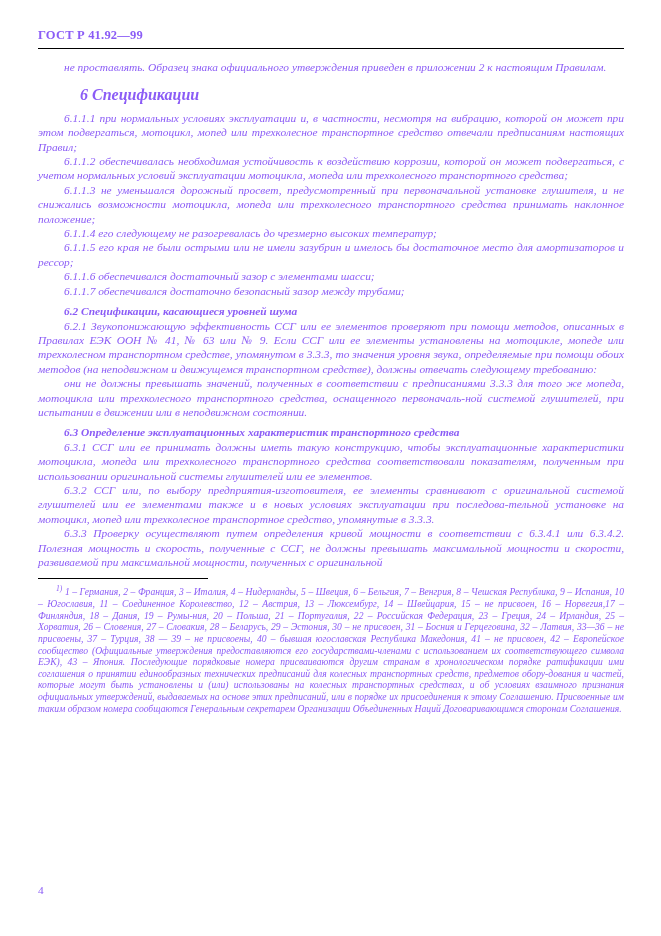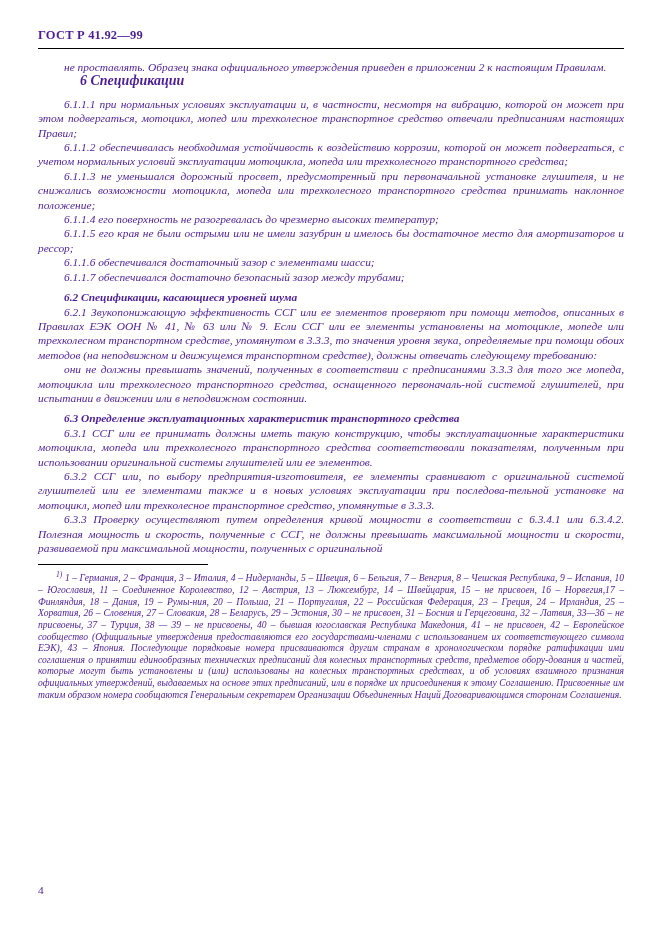--- a/index.html
+++ b/index.html
@@ -13,7 +13,7 @@
     height: 936px;
     background: #ffffff;
     font-family: "Liberation Serif", serif;
-    color: #4c1d95;
+    color: #8b5cf6;
     box-sizing: border-box;
   }
   .header {

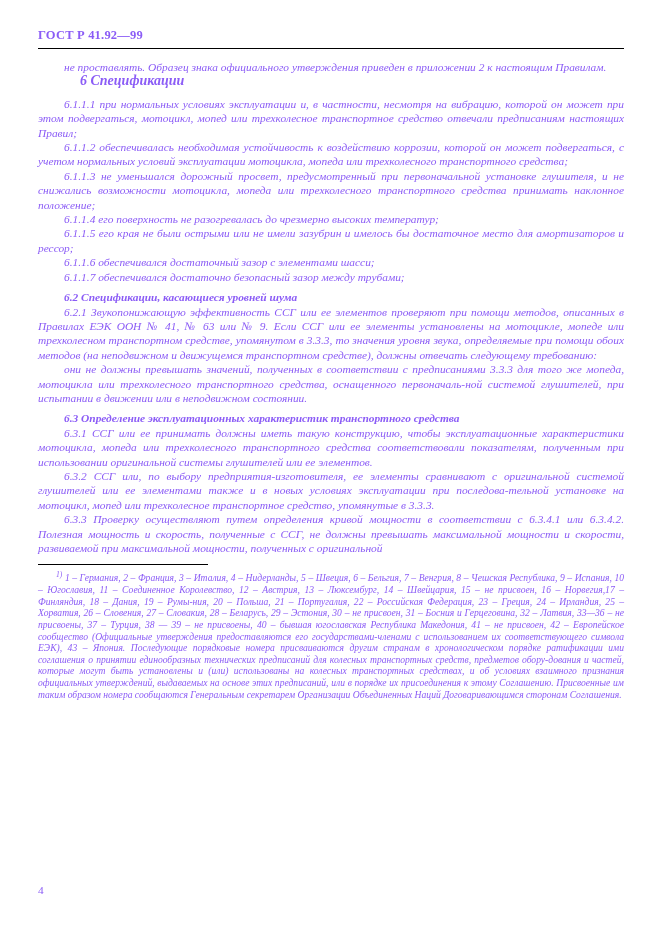--- a/index.html
+++ b/index.html
@@ -60,8 +60,9 @@
   .sec-head-main {
     font-weight: bold;
     text-indent: 42px;
+    margin-top: 14px;
     margin-bottom: 8px;
-    font-size: 14px;
+    font-size: 16px;
   }
   .sub-head {
     font-weight: bold;

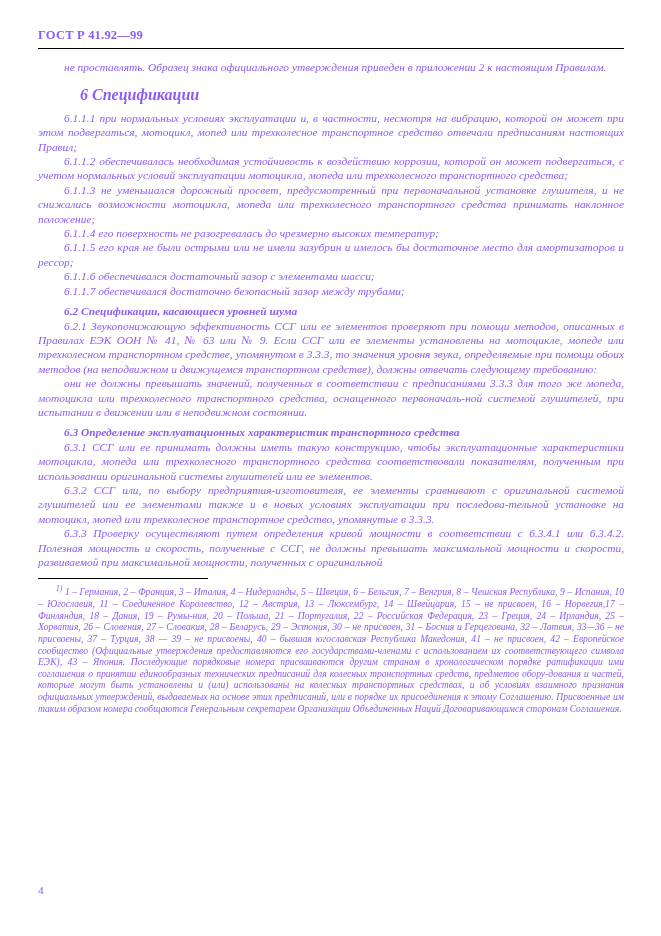--- a/index.html
+++ b/index.html
@@ -113,7 +113,7 @@
     <p class="p-indent">6.1.1.1  при нормальных условиях эксплуатации и, в частности, несмотря на вибрацию, которой он может при этом подвергаться, мотоцикл, мопед или трехколесное транспортное средство отвечали предписаниям настоящих Правил;</p>
     <p class="p-indent">6.1.1.2  обеспечивалась необходимая устойчивость к воздействию коррозии, которой он может подвергаться, с учетом нормальных условий эксплуатации мотоцикла, мопеда или трехколесного транспортного средства;</p>
     <p class="p-indent">6.1.1.3  не уменьшался дорожный просвет, предусмотренный при первоначальной установке глушителя, и не снижались возможности мотоцикла, мопеда или трехколесного транспортного средства принимать наклонное положение;</p>
-    <p class="p-indent">6.1.1.4  его поверхность не разогревалась до чрезмерно высоких температур;</p>
+    <p class="p-indent">6.1.1.4  его следующему не разогревалась до чрезмерно высоких температур;</p>
     <p class="p-indent">6.1.1.5  его края не были острыми или не имели зазубрин и имелось бы достаточное место для амортизаторов и рессор;</p>
     <p class="p-indent">6.1.1.6  обеспечивался достаточный зазор с элементами шасси;</p>
     <p class="p-indent">6.1.1.7  обеспечивался достаточно безопасный зазор между трубами;</p>

